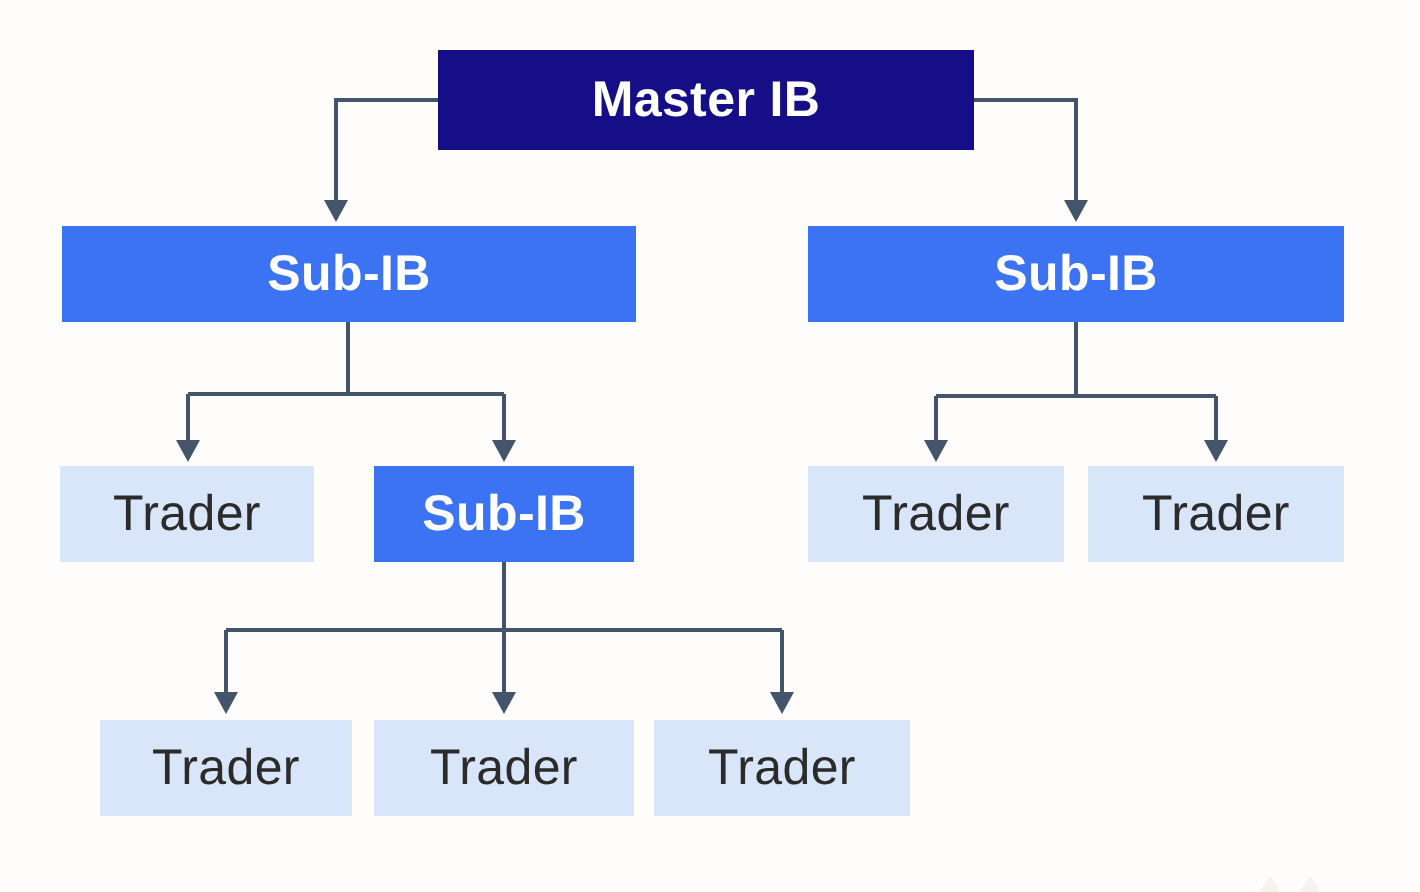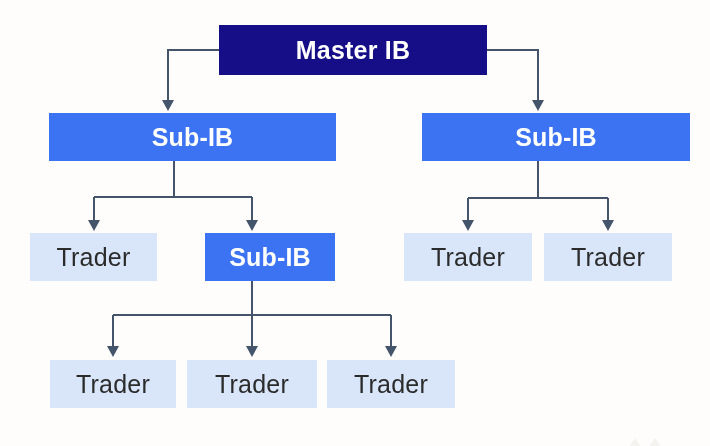--- a/index.html
+++ b/index.html
@@ -41,7 +41,6 @@
     background: #3b73f2;
     color: #ffffff;
     font-weight: 700;
-    margin-left: 18px;
   }
   .node--trader {
     background: #d9e6f9;

